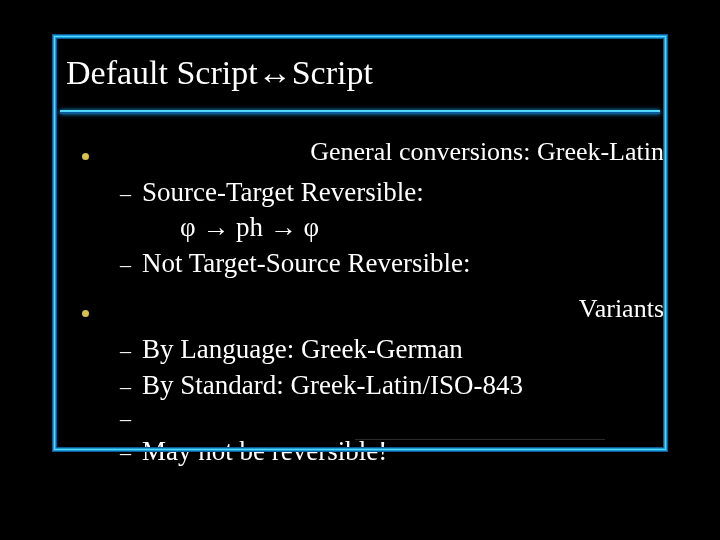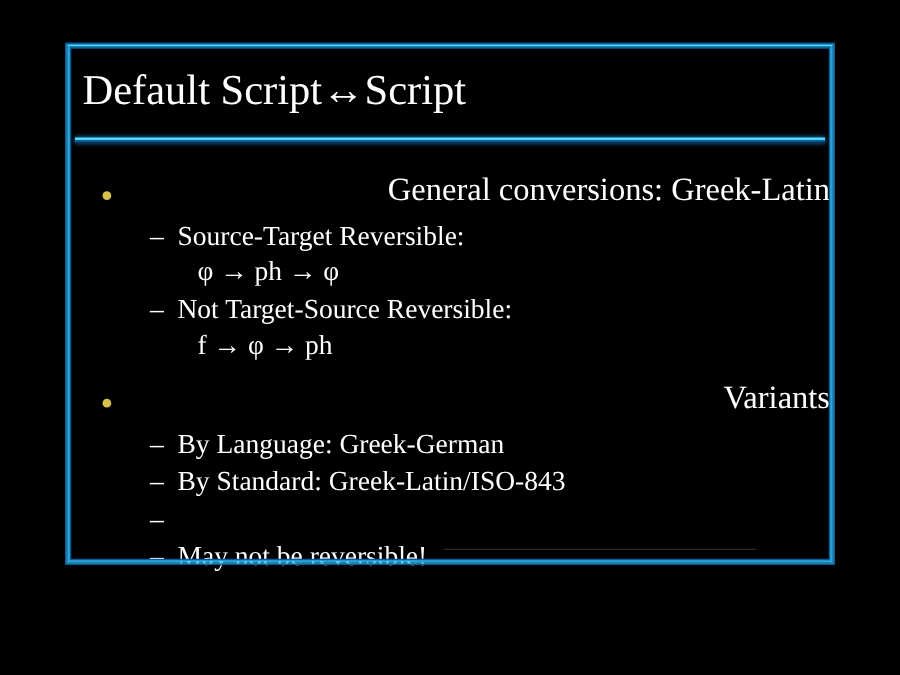--- a/index.html
+++ b/index.html
@@ -71,7 +71,7 @@
   ul.sub { list-style: none; margin: 6px 0 10px 38px; }
   ul.sub > li { display: flex; align-items: baseline; gap: 10px; margin-bottom: 2px; }
   .dash { font-size: 22px; color: #fff; line-height: 1.25; width: 12px; flex:0 0 auto;}
-  .l2text { font-size: 22px; line-height: 1.28; }
+  .l2text { font-size: 27px; line-height: 1.28; }
   .indent-line { display: block; margin-left: 16px; }
 
   

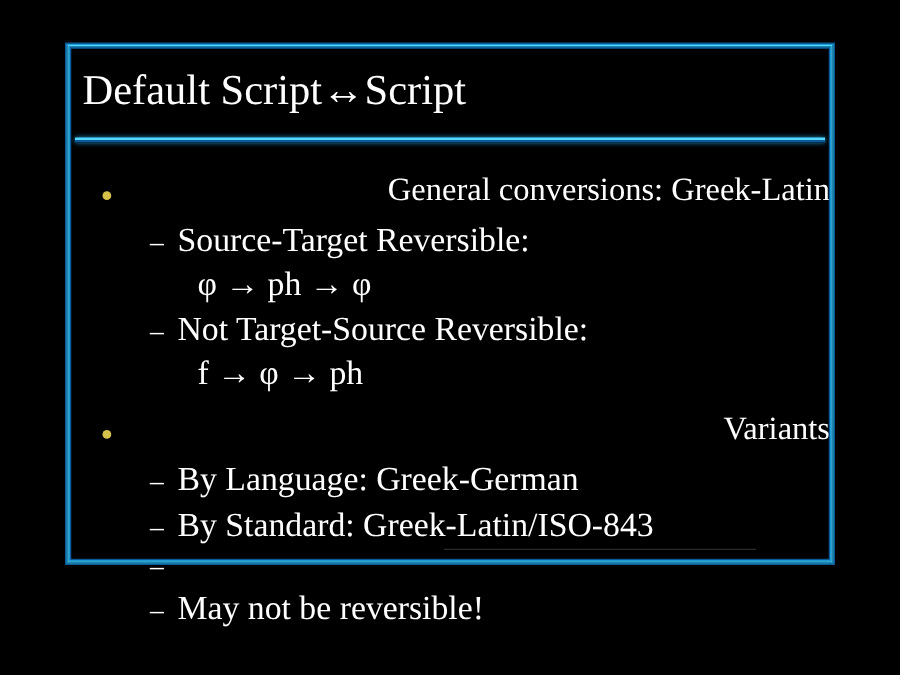--- a/index.html
+++ b/index.html
@@ -72,7 +72,7 @@
   ul.sub > li { display: flex; align-items: baseline; gap: 10px; margin-bottom: 2px; }
   .dash { font-size: 22px; color: #fff; line-height: 1.25; width: 12px; flex:0 0 auto;}
   .l2text { font-size: 27px; line-height: 1.28; }
-  .indent-line { display: block; margin-left: 16px; }
+  .indent-line { display: block; margin-left: 38px; }
 
   
   .footer-sep {

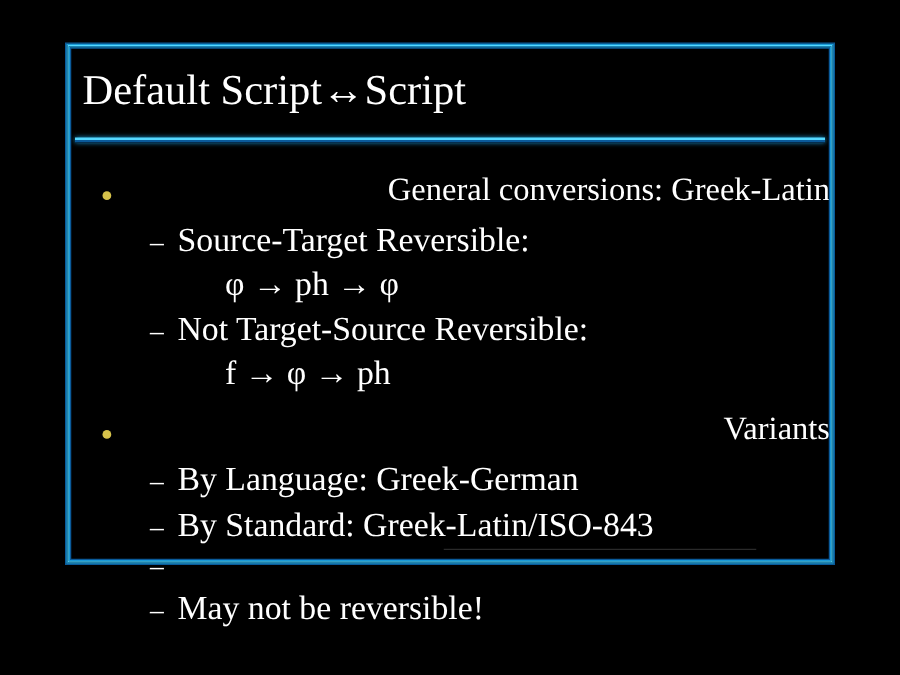--- a/index.html
+++ b/index.html
@@ -116,7 +116,6 @@
           <span class="dash">–</span>
           <span class="l2text">
             <span>Not Target-Source Reversible:</span>
-            <span class="indent-line">f → φ → ph</span>
           </span>
         </li>
       </ul>

